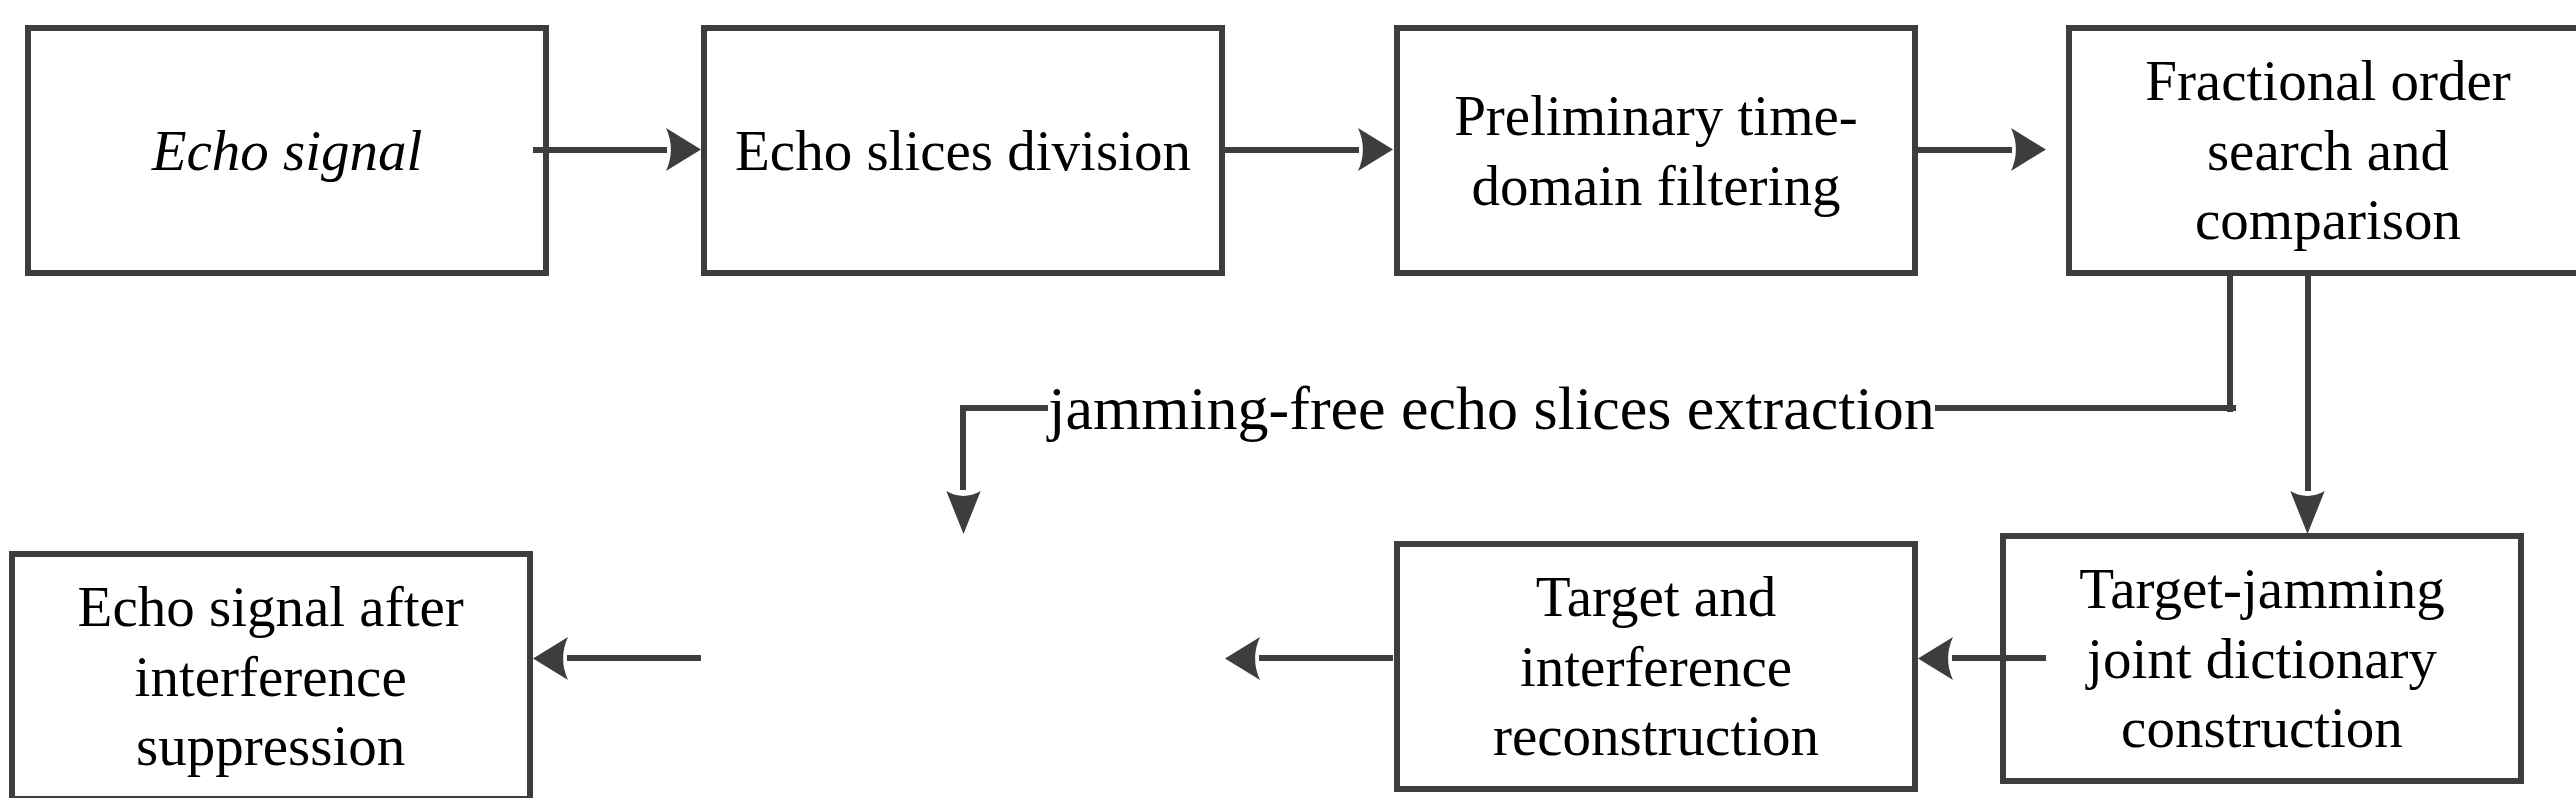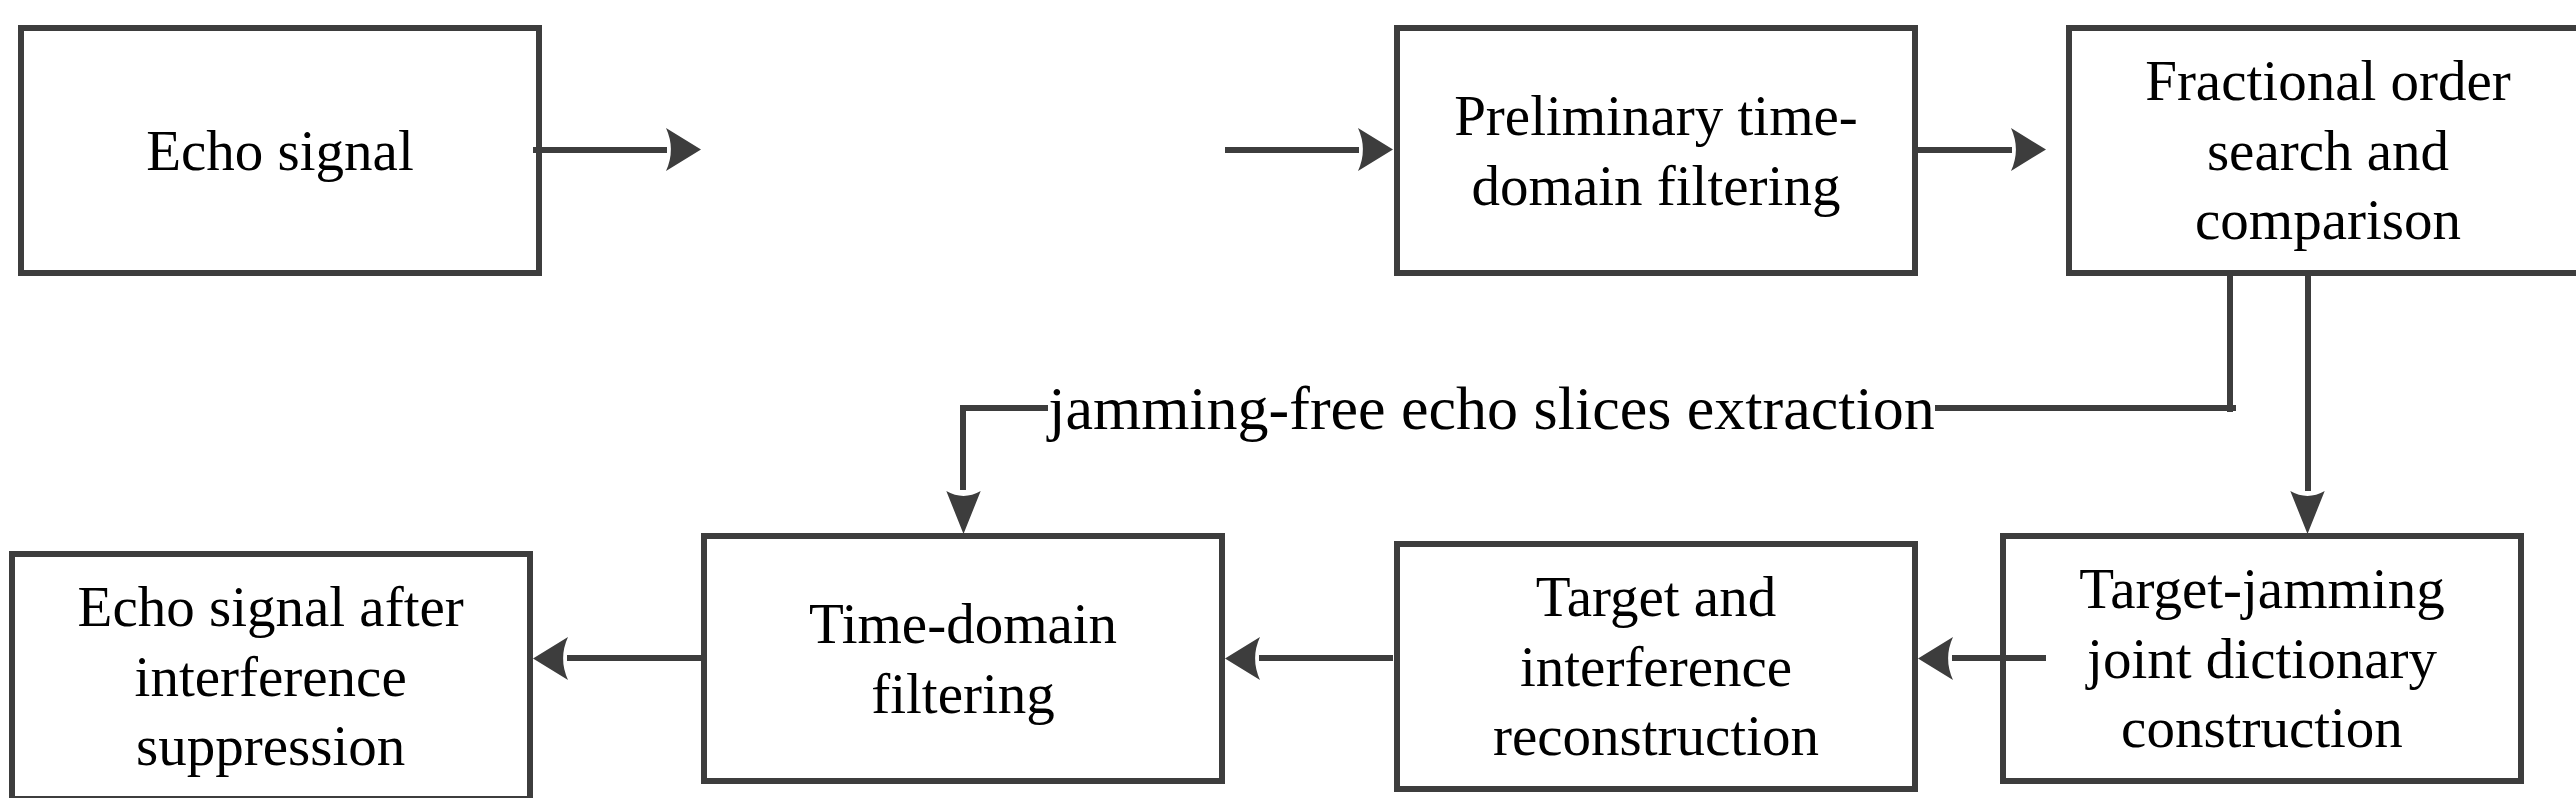--- a/index.html
+++ b/index.html
@@ -61,7 +61,7 @@
 
 <div class="canvas">
 
-  <div class="box" style="left:18px;top:25px;">
+  <div class="box" style="left:25px;top:25px;font-style:italic;">
     <div class="box-label">Echo signal</div>
   </div>
   <div class="box" style="left:1394px;top:25px;">

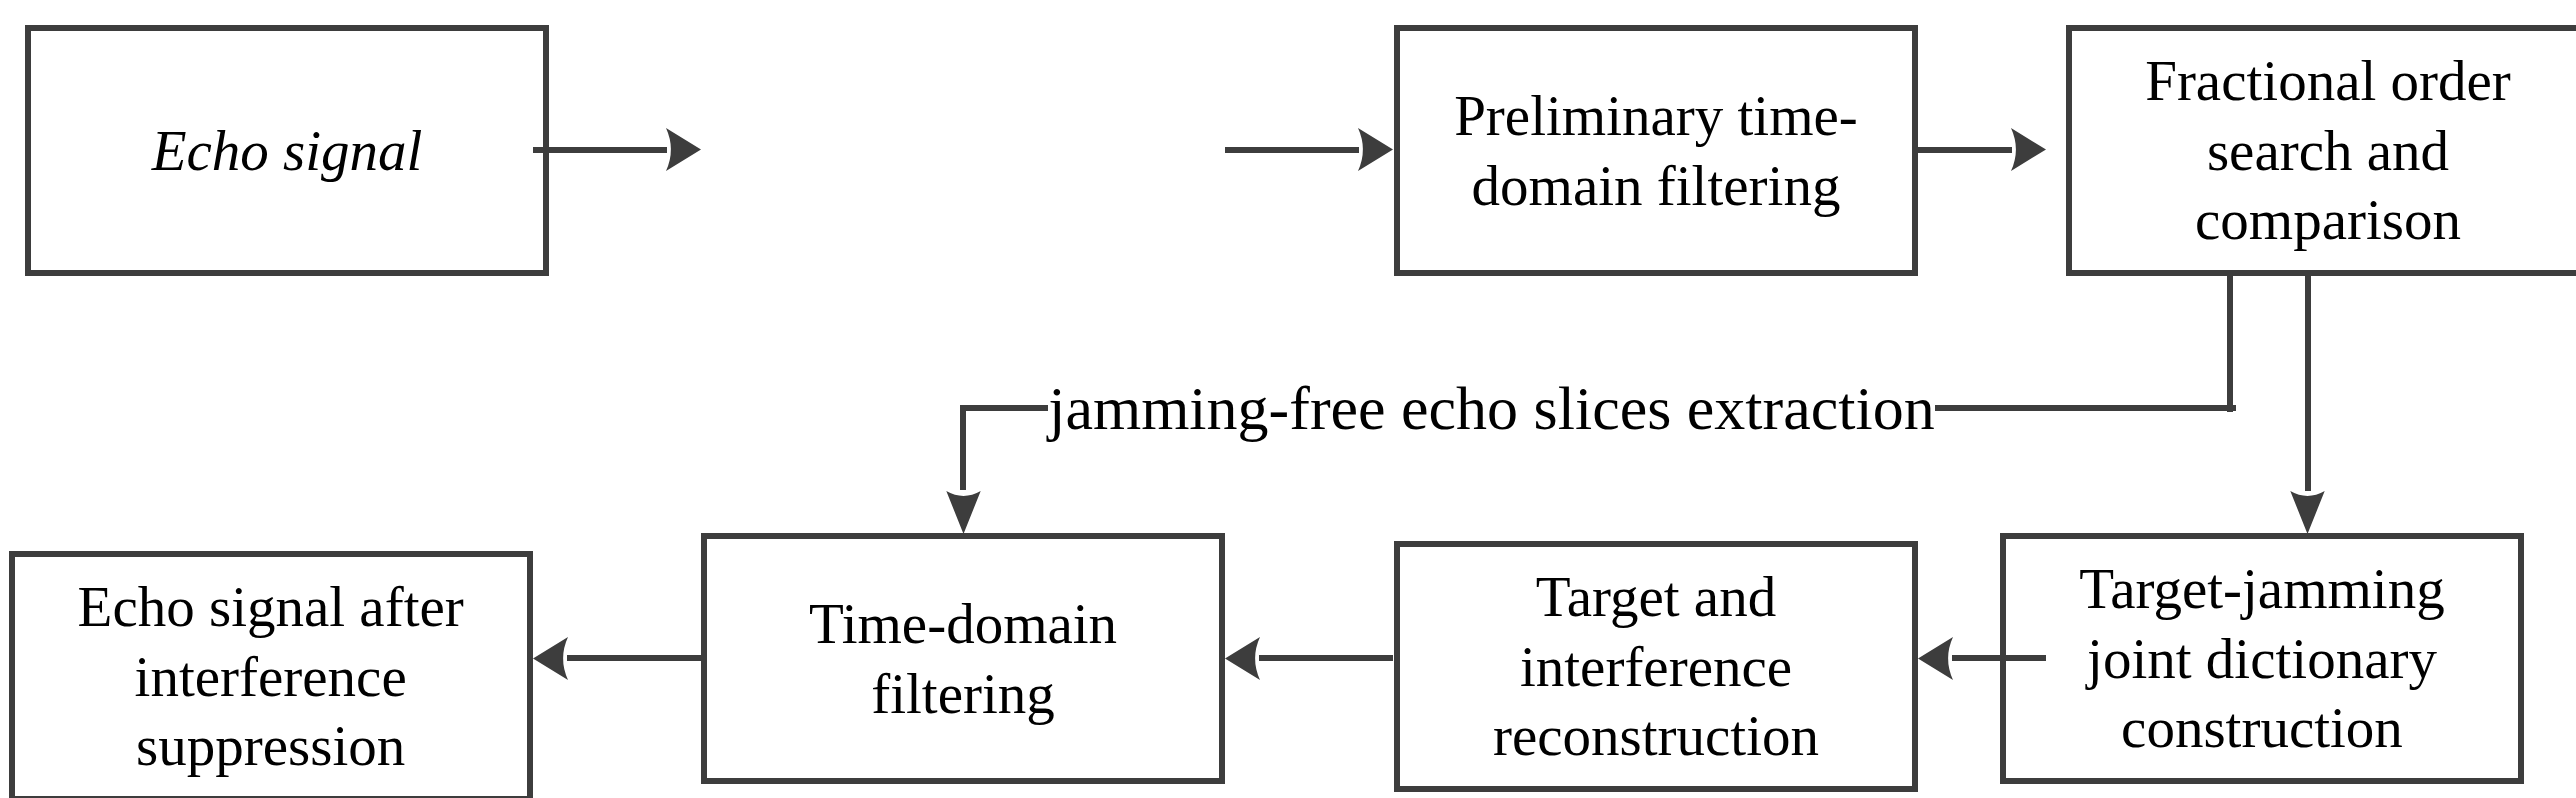--- a/index.html
+++ b/index.html
@@ -63,6 +63,9 @@
 
   <div class="box" style="left:25px;top:25px;font-style:italic;">
     <div class="box-label">Echo signal</div>
+  </div>
+  <div class="box" style="left:701px;top:25px;">
+    <div class="box-label">Echo slices division</div>
   </div>
   <div class="box" style="left:1394px;top:25px;">
     <div class="box-label">Preliminary time-

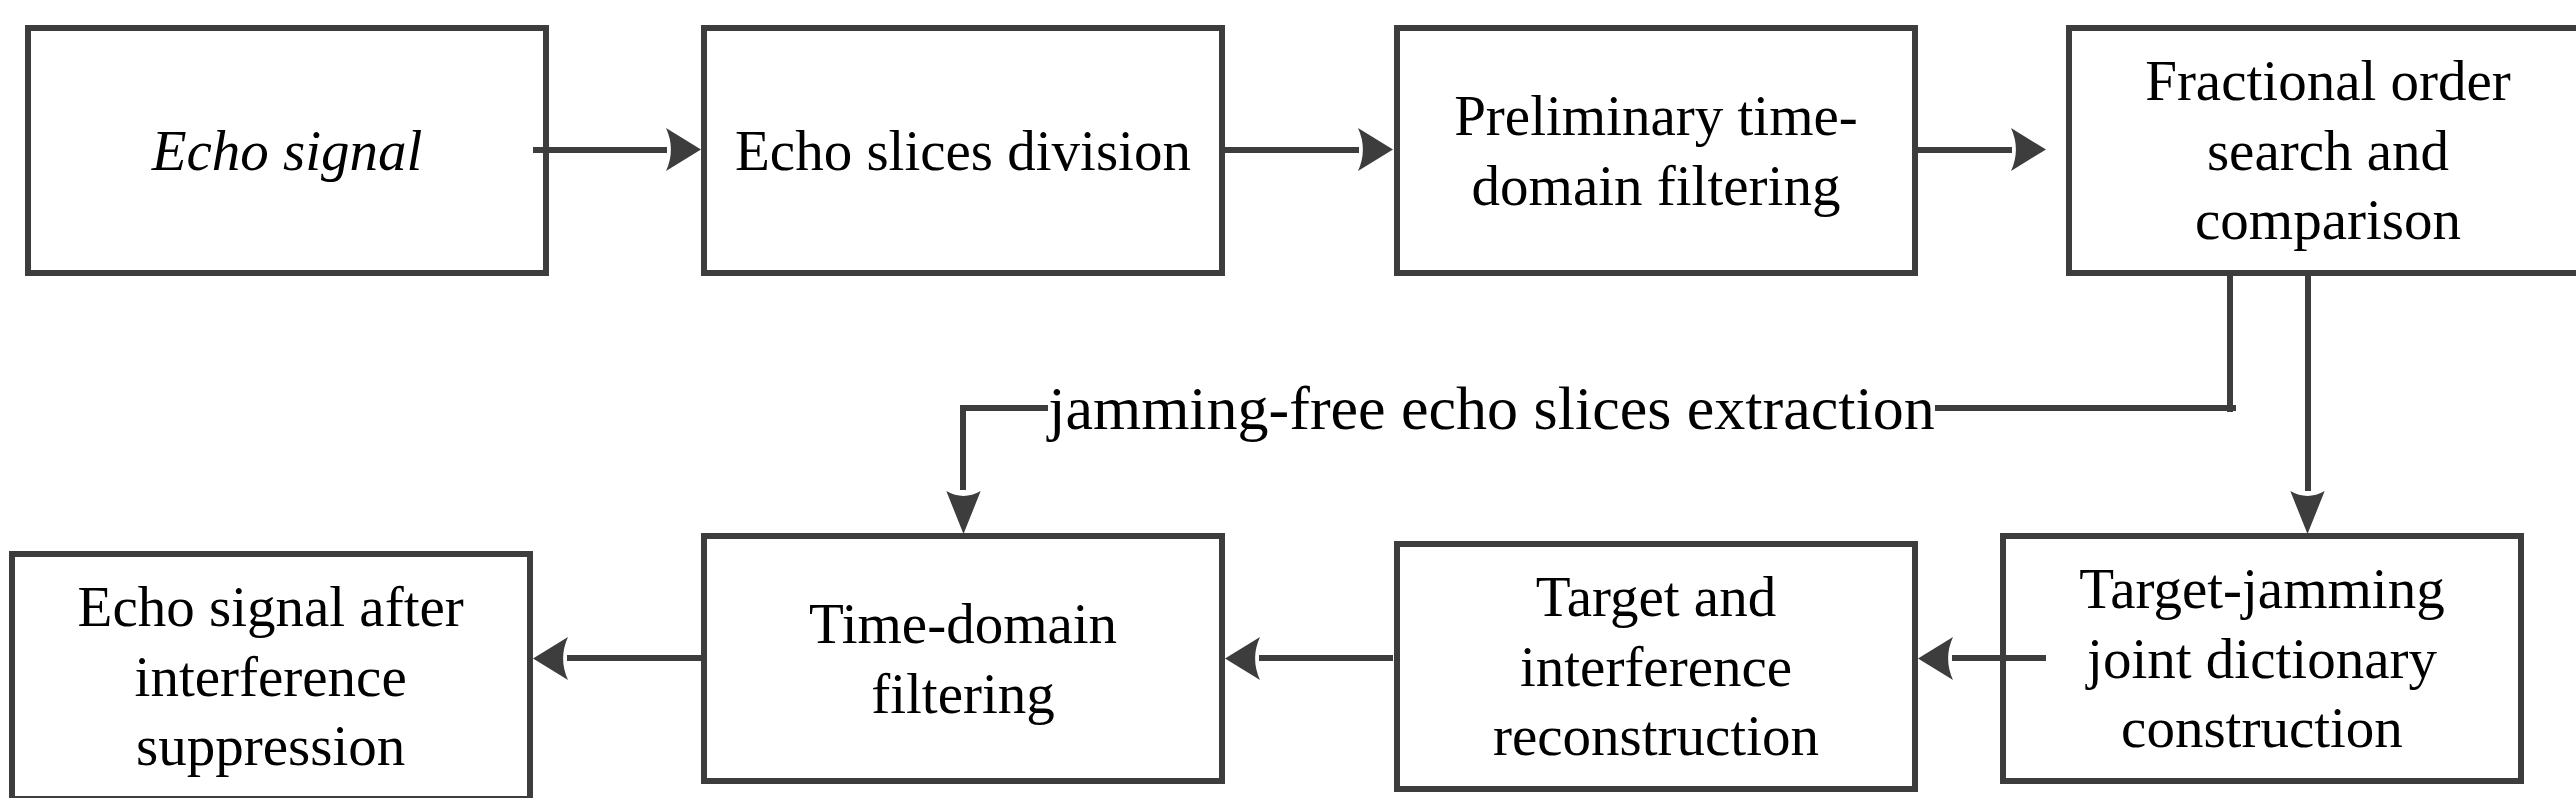--- a/index.html
+++ b/index.html
@@ -82,10 +82,6 @@
 interference
 suppression</div>
   </div>
-  <div class="box" style="left:701px;top:533px;">
-    <div class="box-label">Time-domain
-filtering</div>
-  </div>
   <div class="box" style="left:1394px;top:533px;margin-top:8px;">
     <div class="box-label">Target and
 interference

